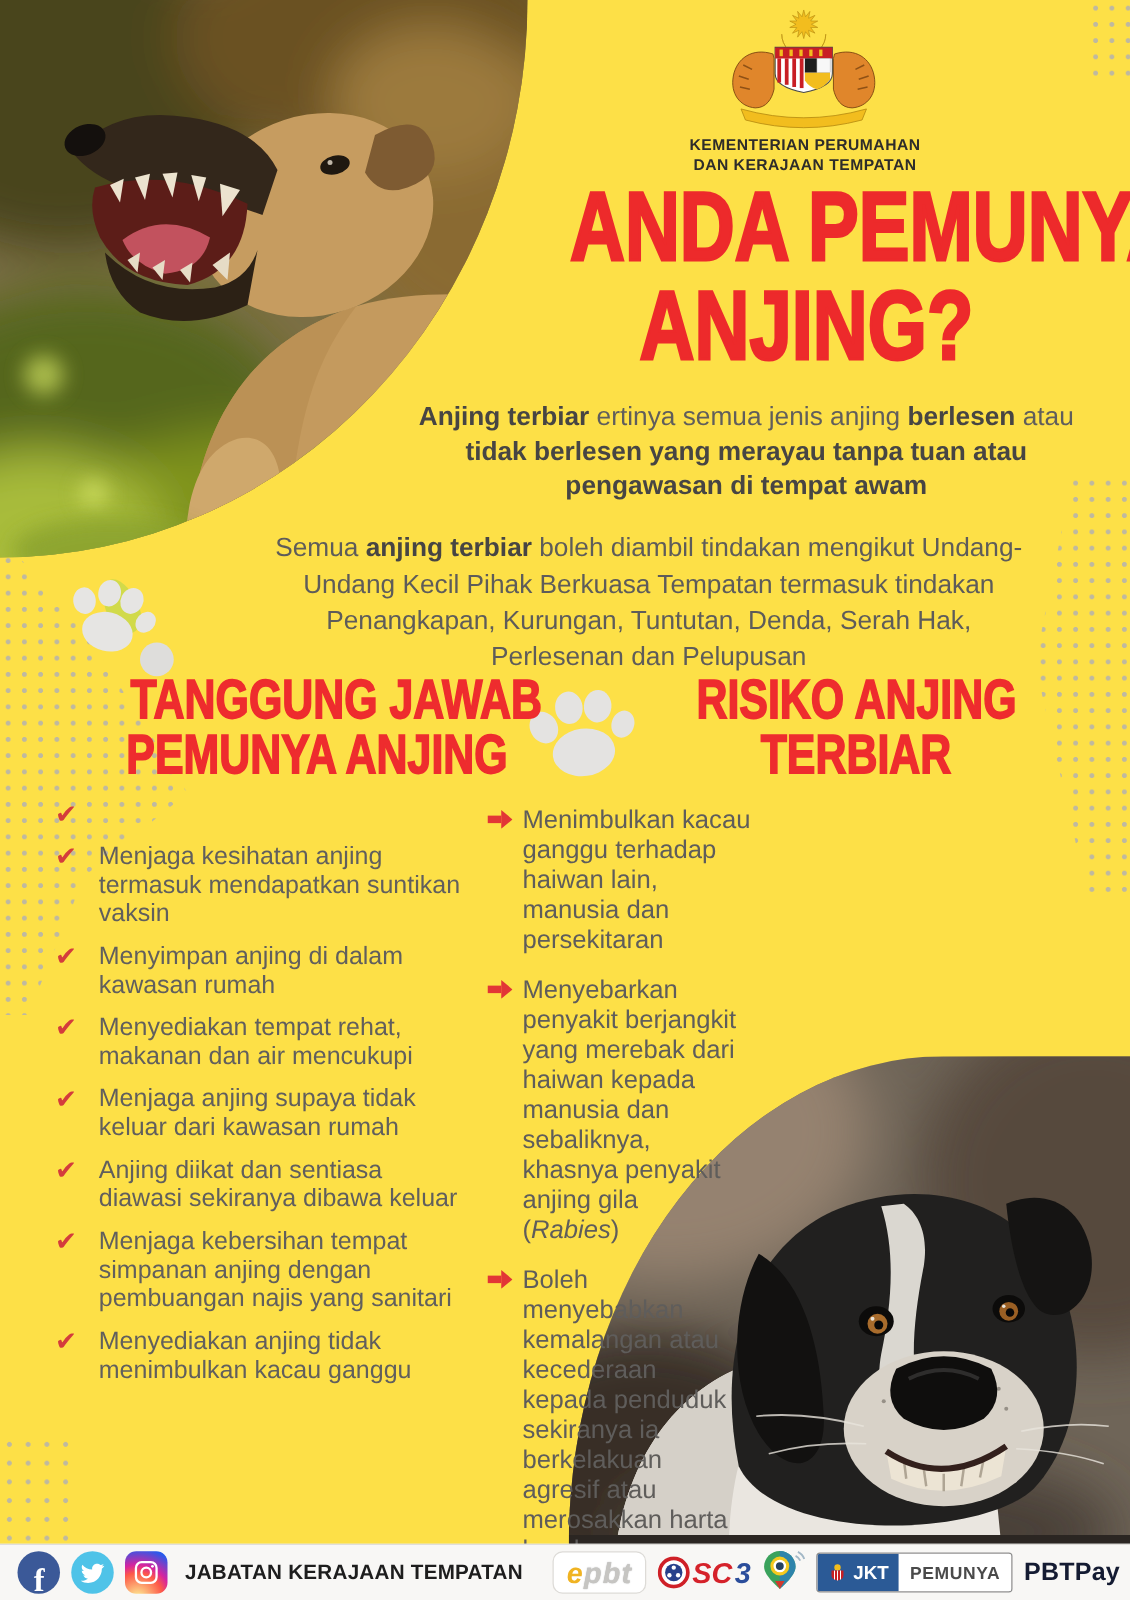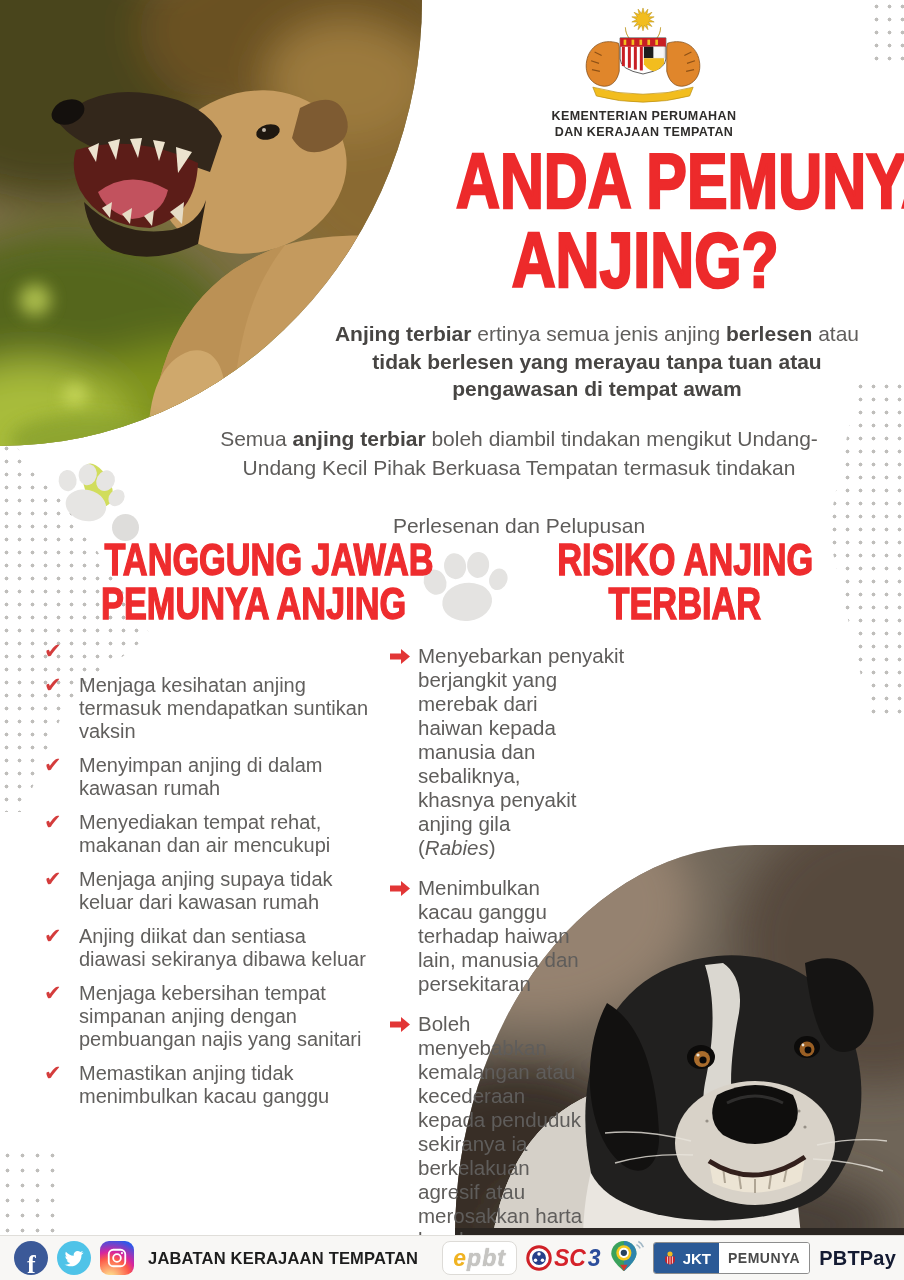--- a/index.html
+++ b/index.html
@@ -3,7 +3,7 @@
 <meta charset="utf-8">
 <style>
   html,body{margin:0;padding:0;background:#e9e8e6;}
-  .poster{position:relative;width:904px;height:1280px;background:#ffffff;overflow:hidden;
+  .poster{position:relative;width:904px;height:1280px;background:#fde047;overflow:hidden;
           font-family:"Liberation Sans",sans-serif;}
   
   .photo-top{position:absolute;left:0;top:0;width:422px;height:446px;

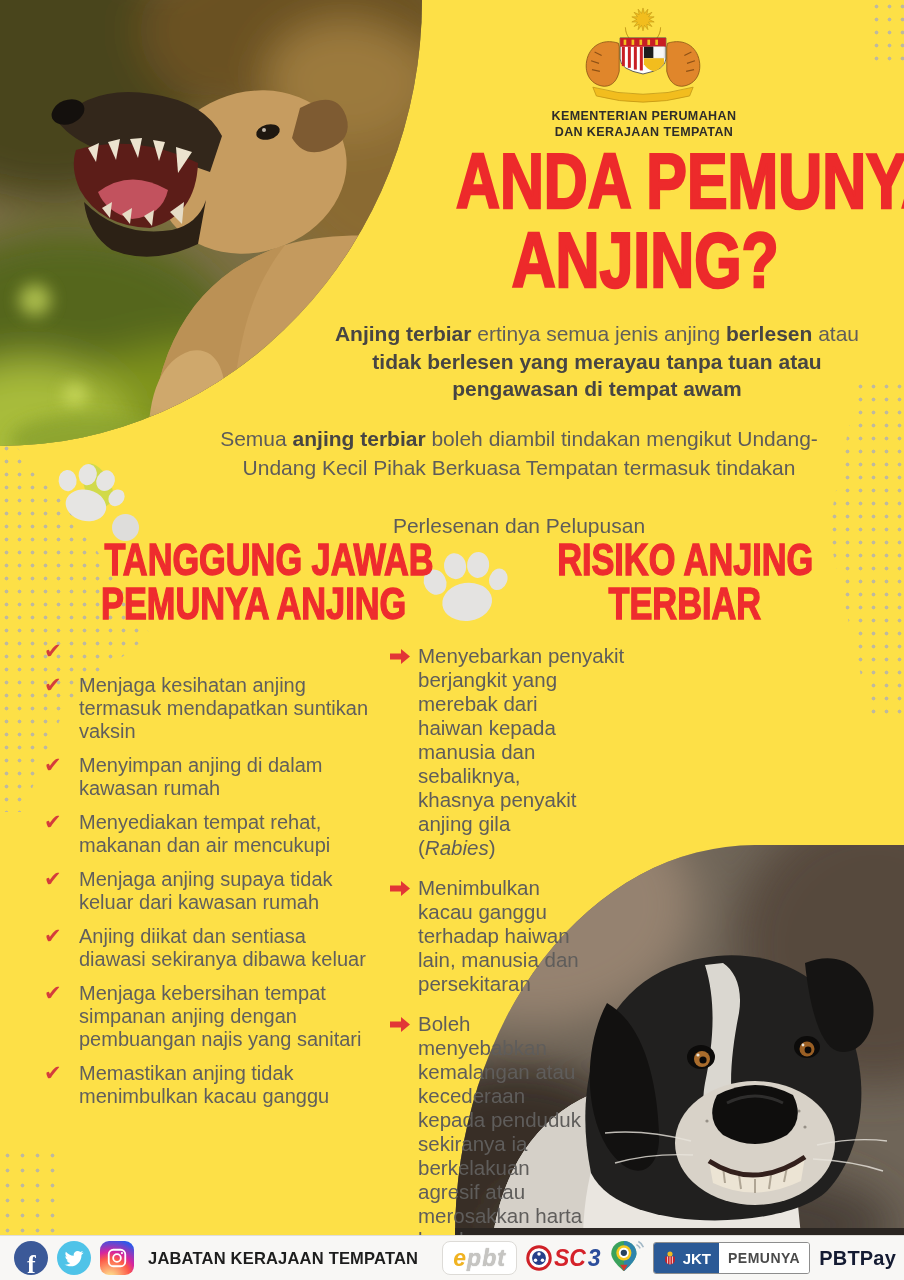--- a/index.html
+++ b/index.html
@@ -287,7 +287,7 @@
   </h1>
 
   <p class="intro" style="margin:0;"><span class="b">Anjing terbiar</span><span> ertinya semua jenis anjing </span><span class="b">berlesen</span><span> atau</span><br><span class="b">tidak berlesen yang merayau tanpa tuan atau</span><br><span class="b">pengawasan di tempat awam</span></p>
-  <p class="law" style="margin:14px;"><span>Semua </span><span class="b">anjing terbiar</span><span> boleh diambil tindakan mengikut Undang-</span><br><span>Undang Kecil Pihak Berkuasa Tempatan termasuk tindakan</span><br><br><span>Perlesenan dan Pelupusan</span></p>
+  <p class="law" style="margin:14px;"><span>Semua </span><span class="b">anjing terbiar</span><span> boleh diambil tindakan mengikut Undang-</span><br><span>Undang Kecil Pihak Berkuasa Tempatan termasuk tindakan</span><br><span>Penangkapan, Kurungan, Tuntutan, Denda, Serah Hak,</span><br><span>Perlesenan dan Pelupusan</span></p>
 
   <h2 class="col-heading left-heading" style="margin:0;">
     <div><span class="cond">TANGGUNG JAWAB</span></div>

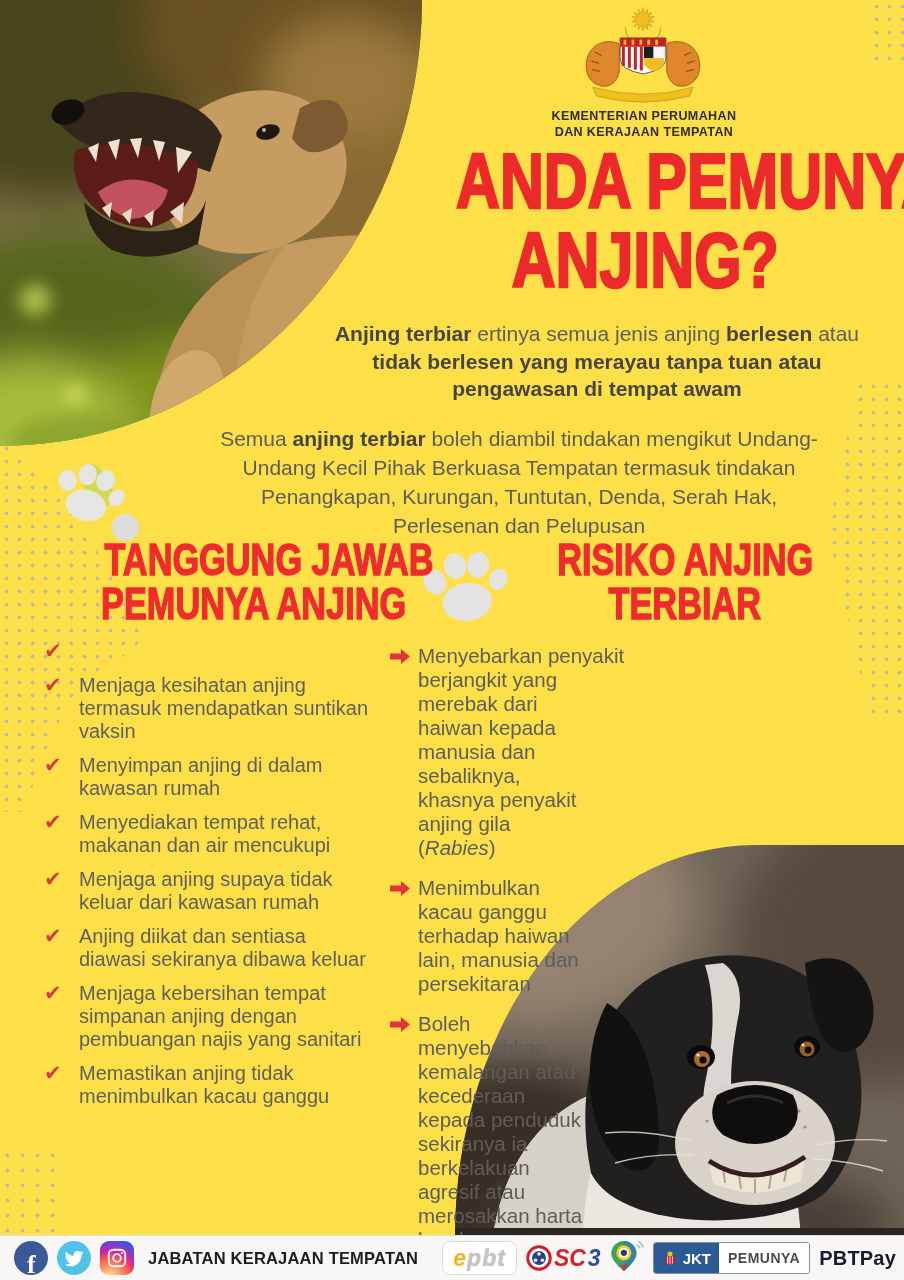--- a/index.html
+++ b/index.html
@@ -347,14 +347,14 @@
         <span class="arrow-wrap"><svg viewBox="0 0 20 15" width="20" height="15">
             <rect y="4.5" width="11" height="6" fill="#e23636"></rect>
             <path d="M11 0 L20 7.5 L11 15 Z" fill="#e23636"></path>
-          </svg></span><span class="rtxt"><span>Menyebarkan penyakit berjangkit yang merebak dari haiwan kepada manusia dan sebaliknya, khasnya penyakit anjing gila (</span><span class="i">Rabies</span><span>)</span></span>
+          </svg></span><span class="rtxt"><span>Menimbulkan kacau ganggu terhadap haiwan lain, manusia dan persekitaran</span></span>
       </div>
 
       <div class="li">
         <span class="arrow-wrap"><svg viewBox="0 0 20 15" width="20" height="15">
             <rect y="4.5" width="11" height="6" fill="#e23636"></rect>
             <path d="M11 0 L20 7.5 L11 15 Z" fill="#e23636"></path>
-          </svg></span><span class="rtxt"><span>Menimbulkan kacau ganggu terhadap haiwan lain, manusia dan persekitaran</span></span>
+          </svg></span><span class="rtxt"><span>Menyebarkan penyakit berjangkit yang merebak dari haiwan kepada manusia dan sebaliknya, khasnya penyakit anjing gila (</span><span class="i">Rabies</span><span>)</span></span>
       </div>
 
       <div class="li">

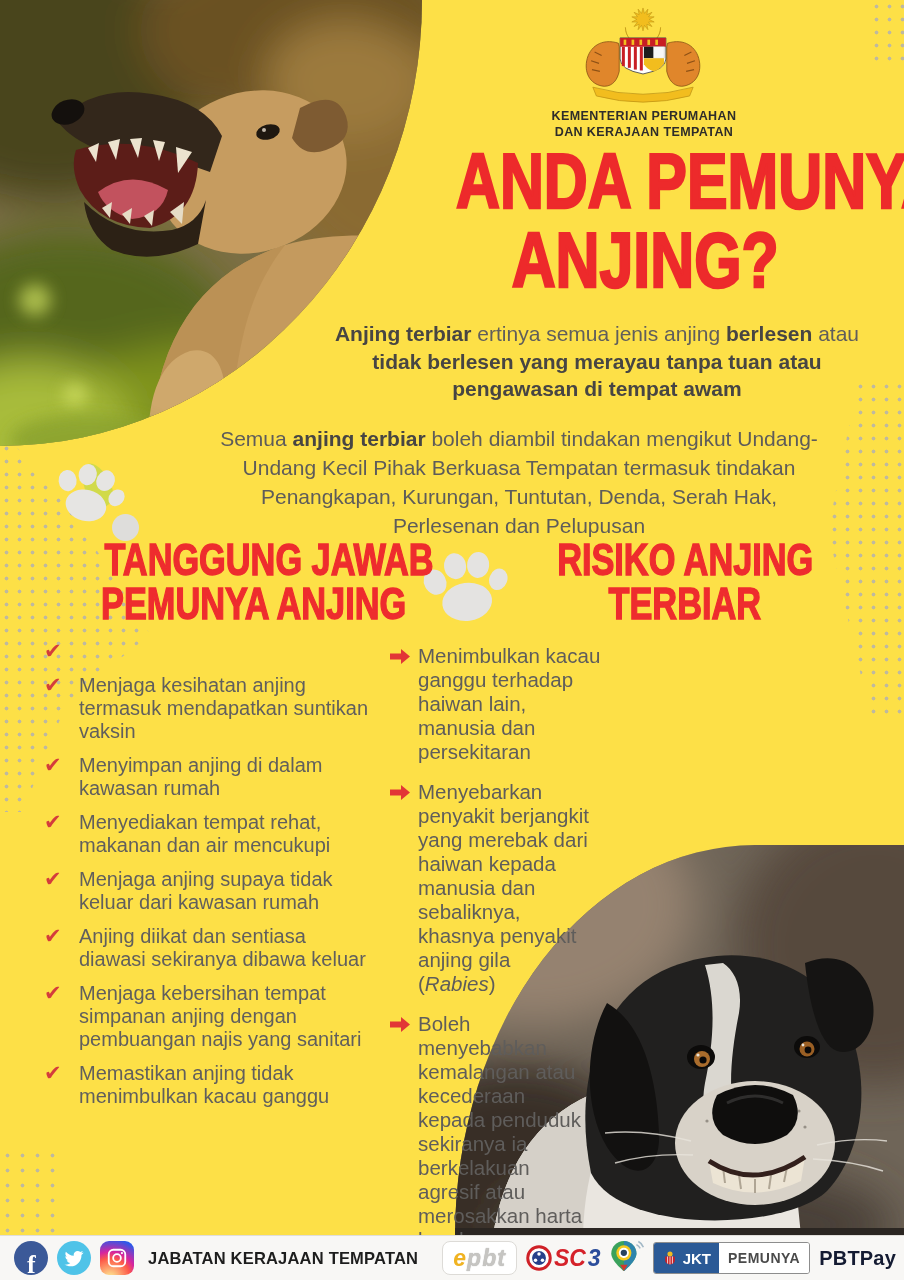--- a/index.html
+++ b/index.html
@@ -336,7 +336,7 @@
 
       <div class="li">
         <span class="check">✔</span>
-        <span class="txt">Memastikan anjing tidak menimbulkan kacau ganggu</span>
+        <span class="txt">Menyediakan anjing tidak menimbulkan kacau ganggu</span>
       </div>
     </div>
 

